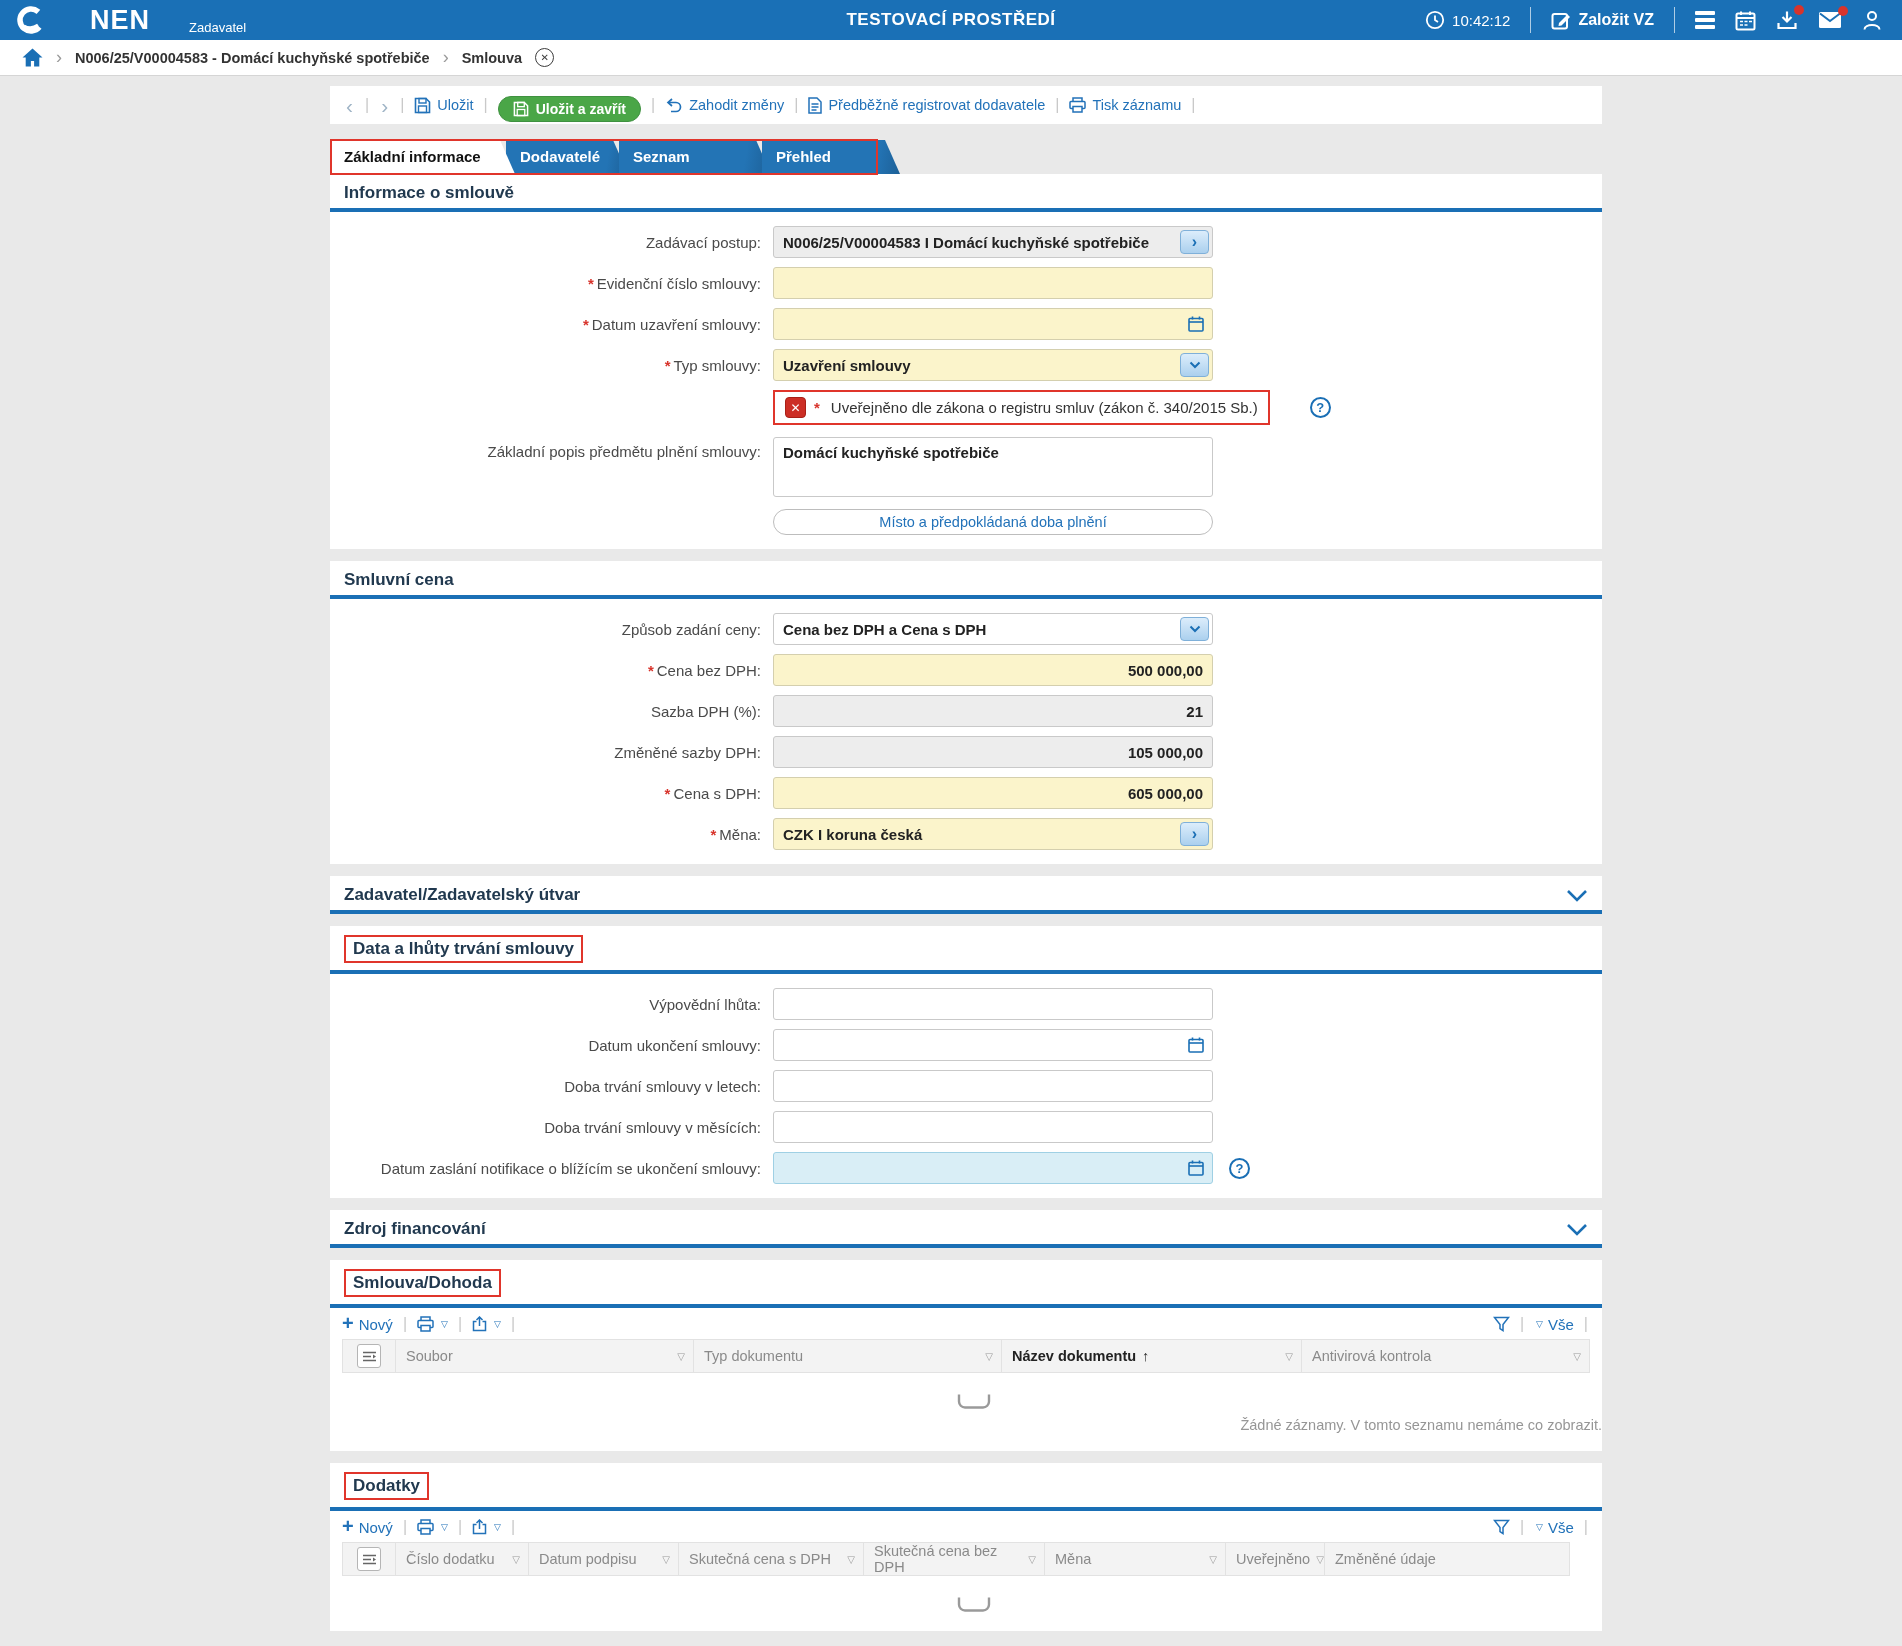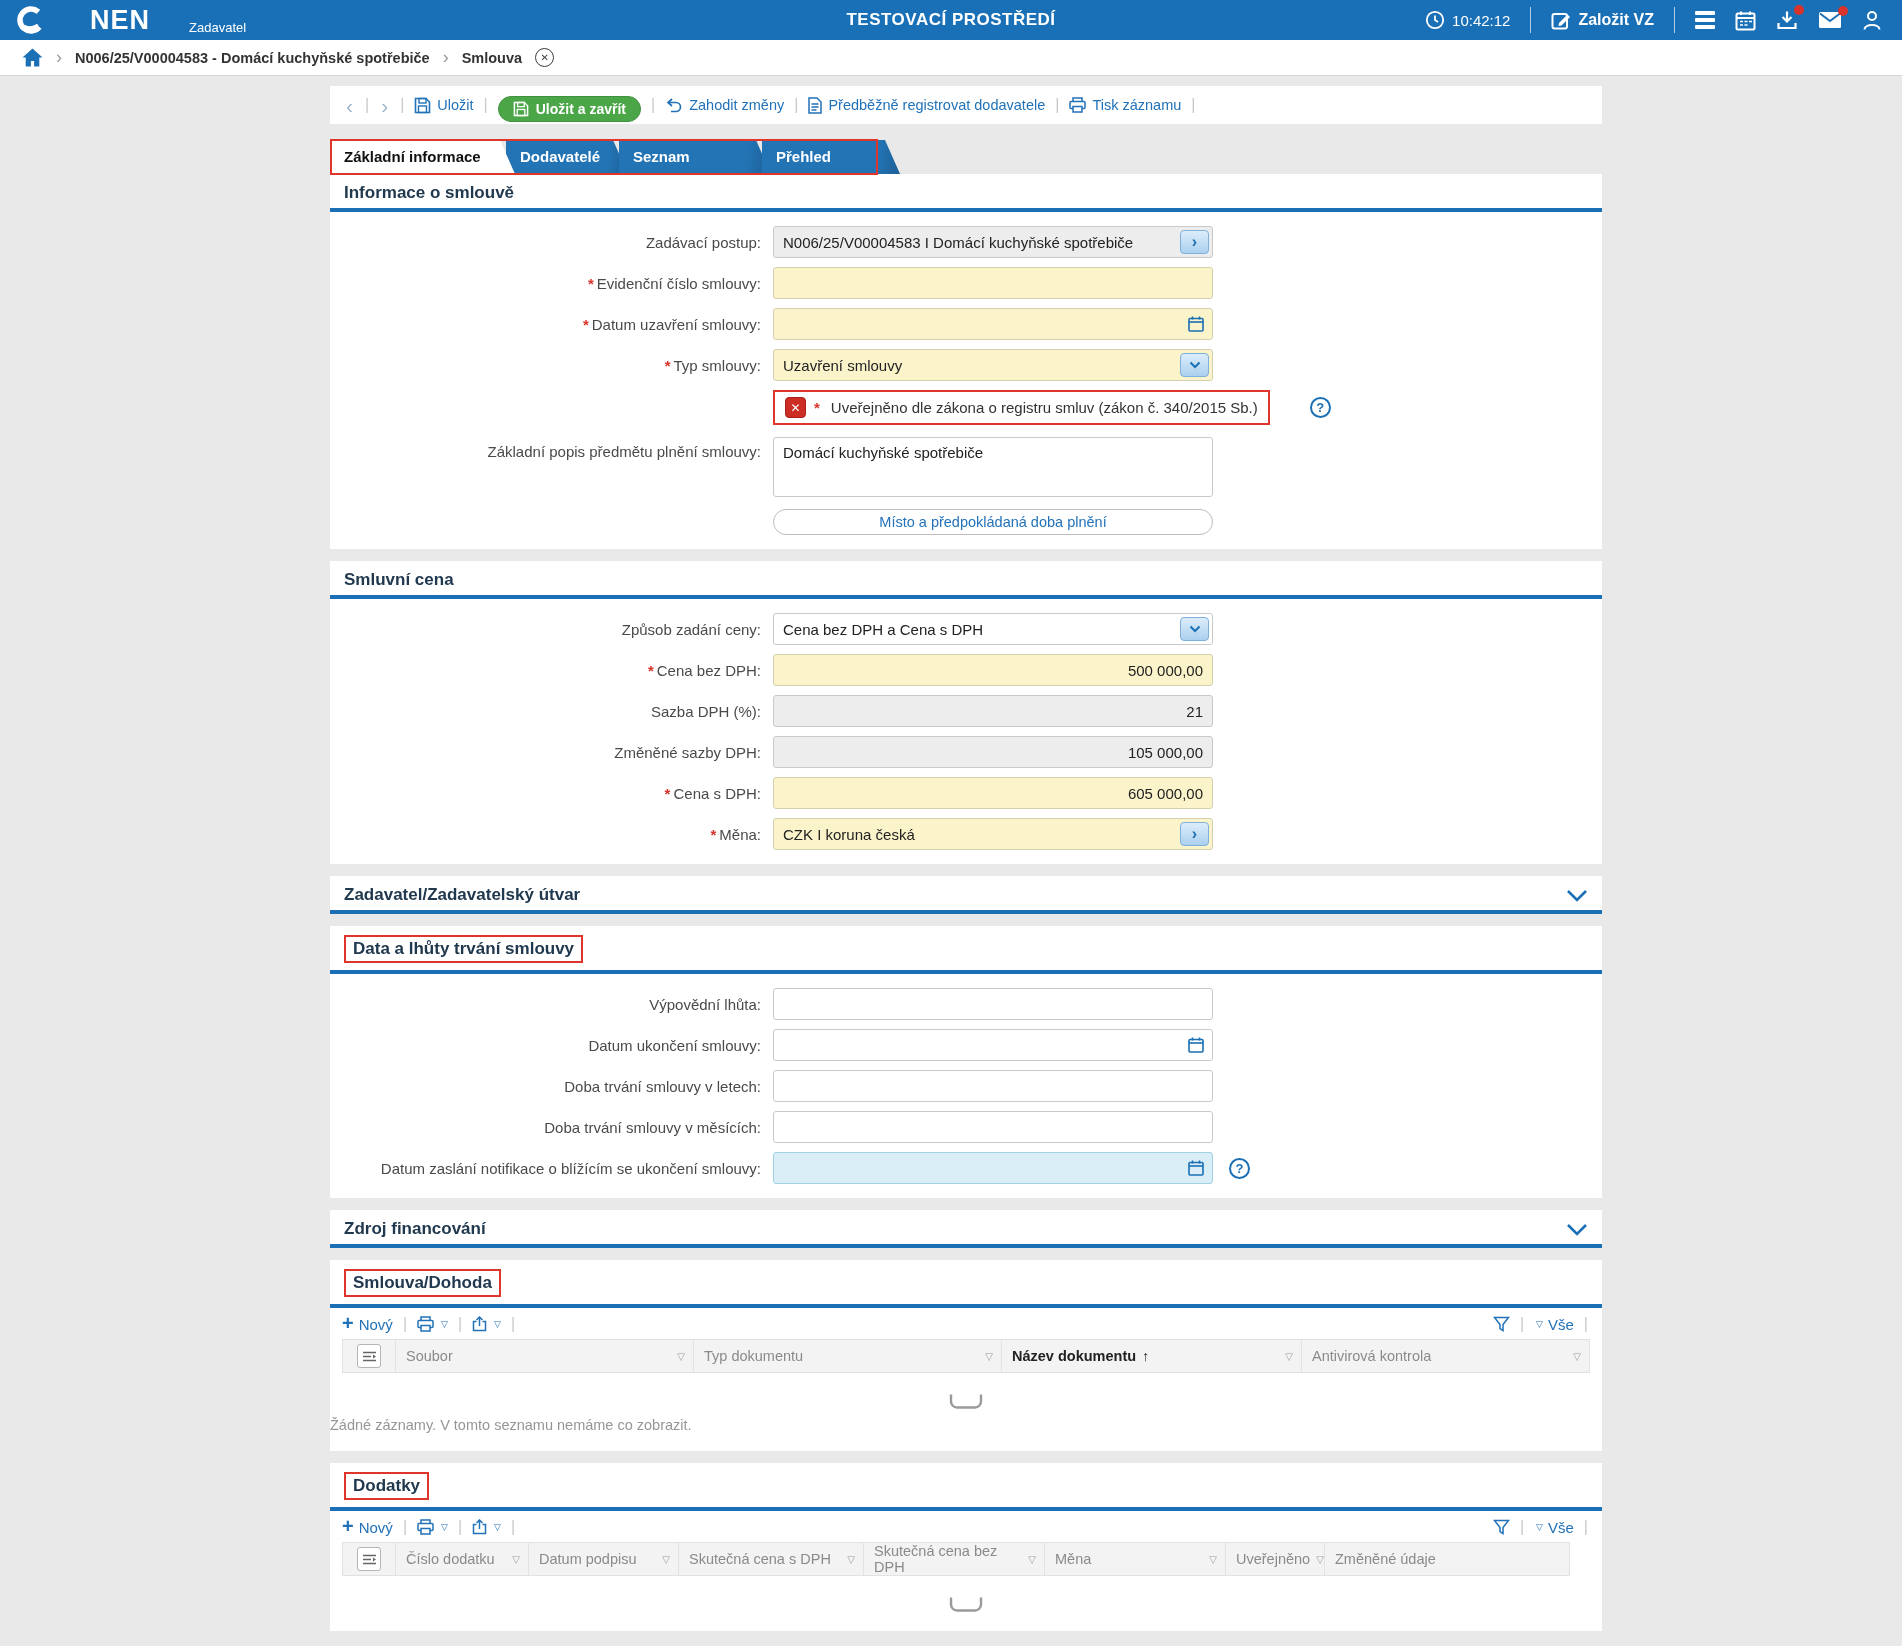--- a/index.html
+++ b/index.html
@@ -65,7 +65,7 @@
   .req-star { color:#D8342C; font-weight:bold; margin-right:3px; }
   .fwrap { position:relative; width:440px; flex:none; }
   .fld { width:100%; height:32px; border:1px solid #c9c9c9; border-radius:3px; padding:0 9px;
-         font-family:"Liberation Sans","DejaVu Sans",sans-serif; font-size:15px; font-weight:normal; color:#222; background:#fff; }
+         font-family:"Liberation Sans","DejaVu Sans",sans-serif; font-size:15px; font-weight:bold; color:#222; background:#fff; }
   .req-fld { background:#FBF4CB; border-color:#d4cfae; }
   .ro-fld  { background:#ededed; border-color:#c9c9c9; }
   .blue-fld{ background:#D9EEF6; border-color:#9fd0e4; }

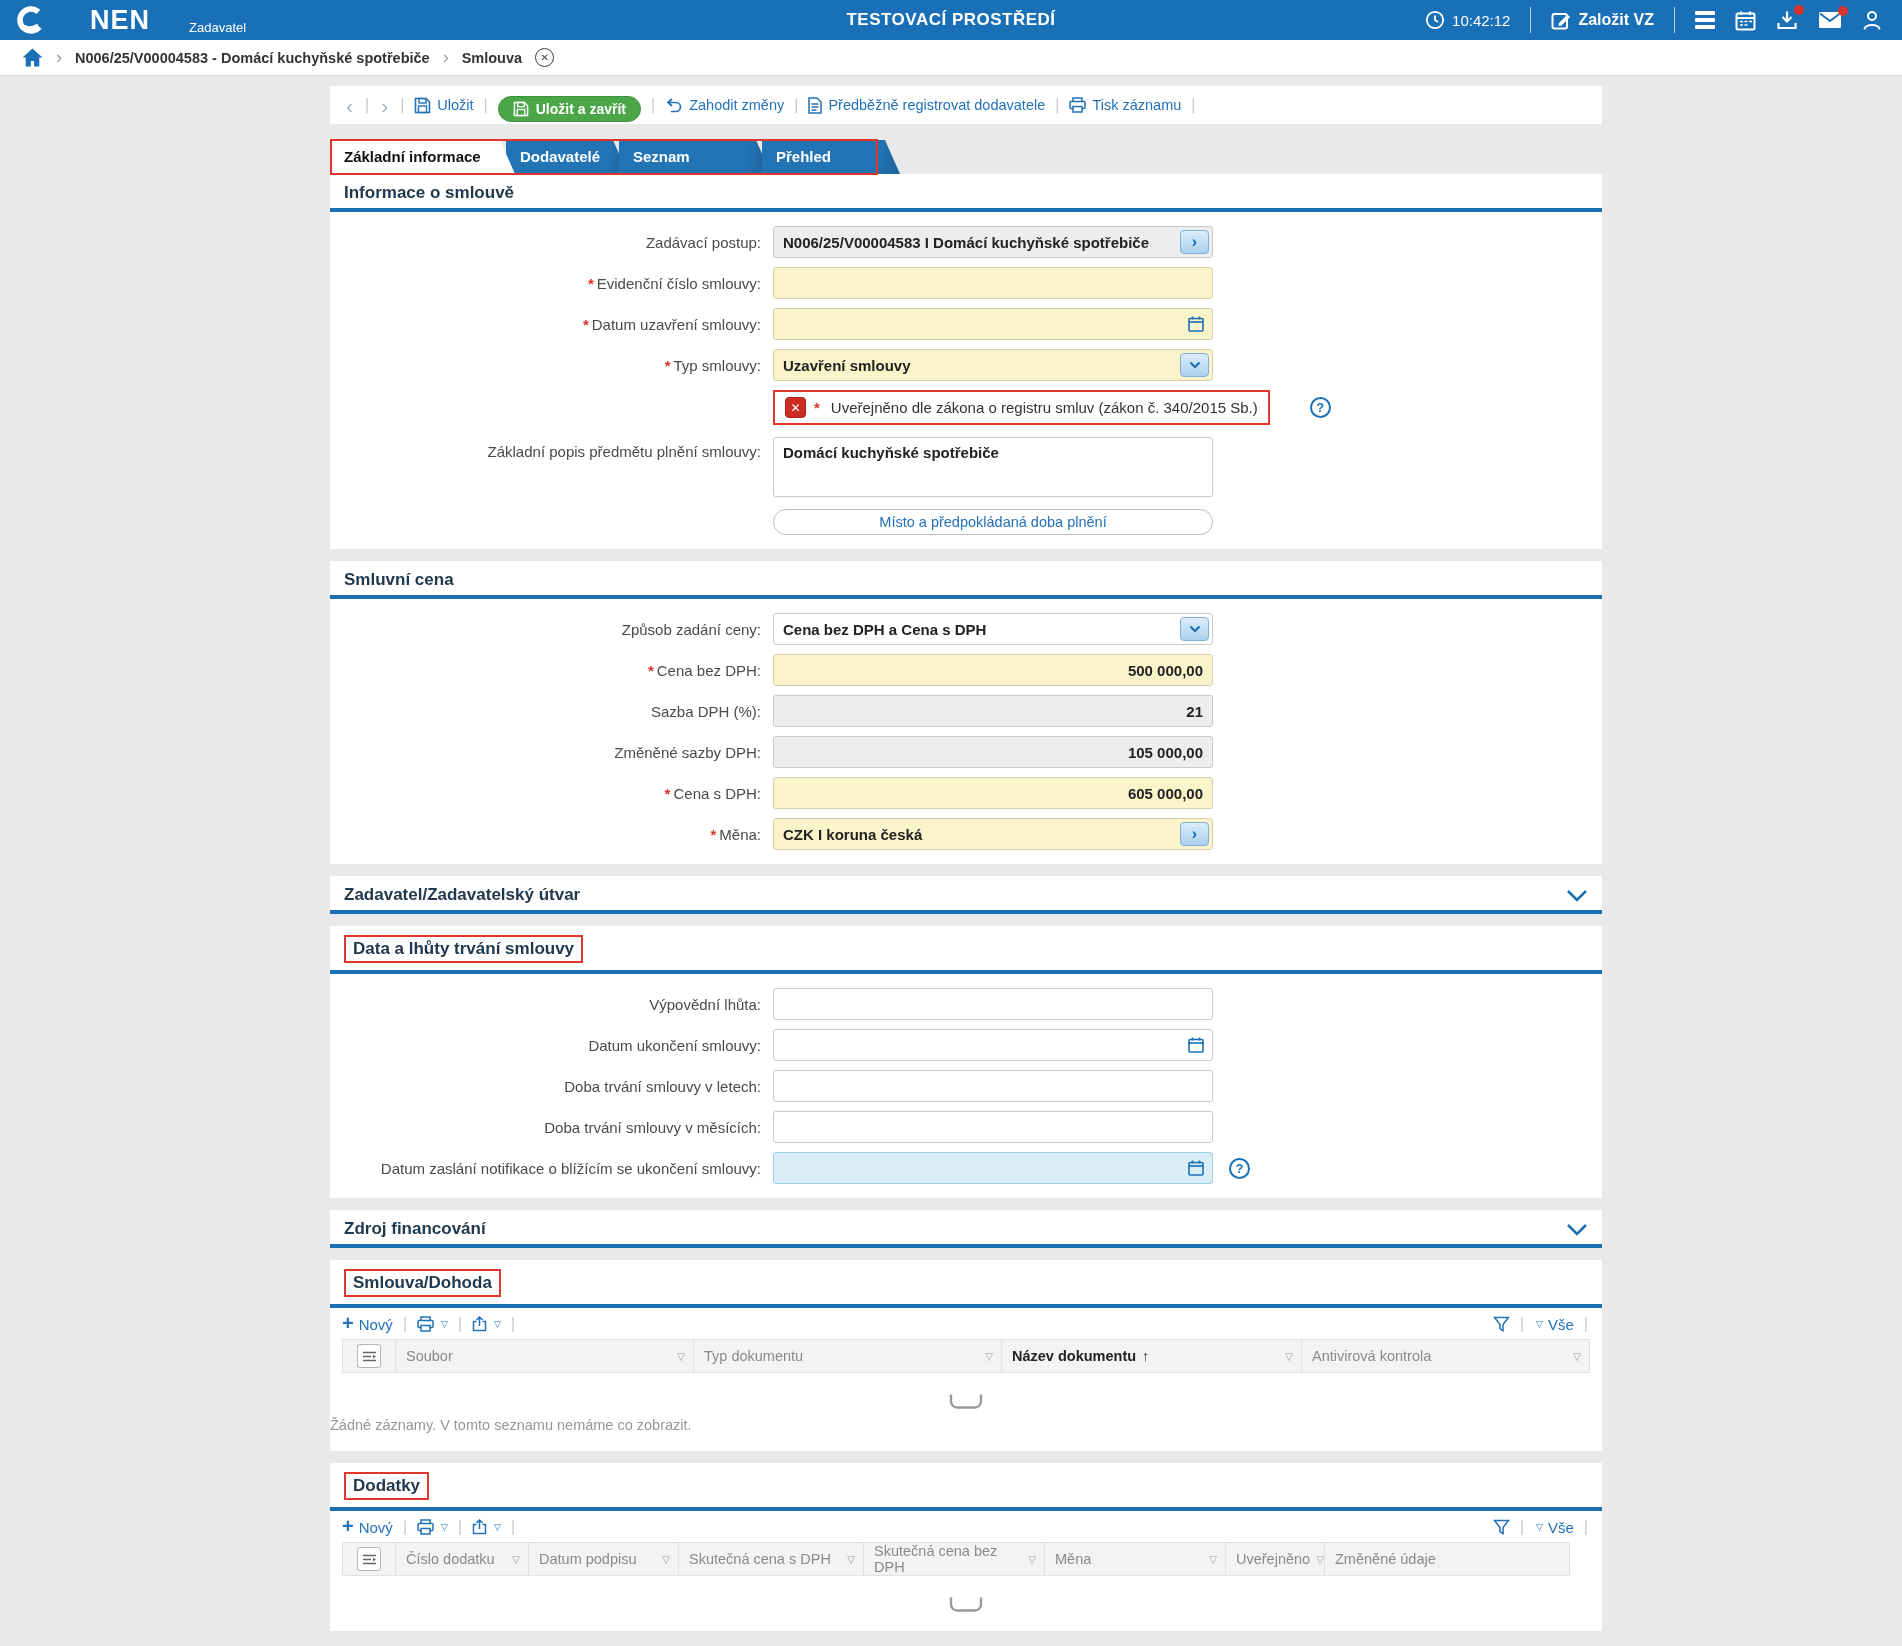--- a/index.html
+++ b/index.html
@@ -108,7 +108,7 @@
   .th.sorted { color:#222; font-weight:bold; }
   .colset { width:24px; height:24px; border:1px solid #b5b5b5; border-radius:3px; background:#fff;
             display:flex; align-items:center; justify-content:center; }
-  .empty-block { text-align:left; padding:20px 0 18px 0; }
+  .empty-block { text-align:right; padding:20px 0 18px 16px; }
   .empty-text { color:#969696; font-size:14.5px; margin-top:7px; }
 
   svg { display:block; }

